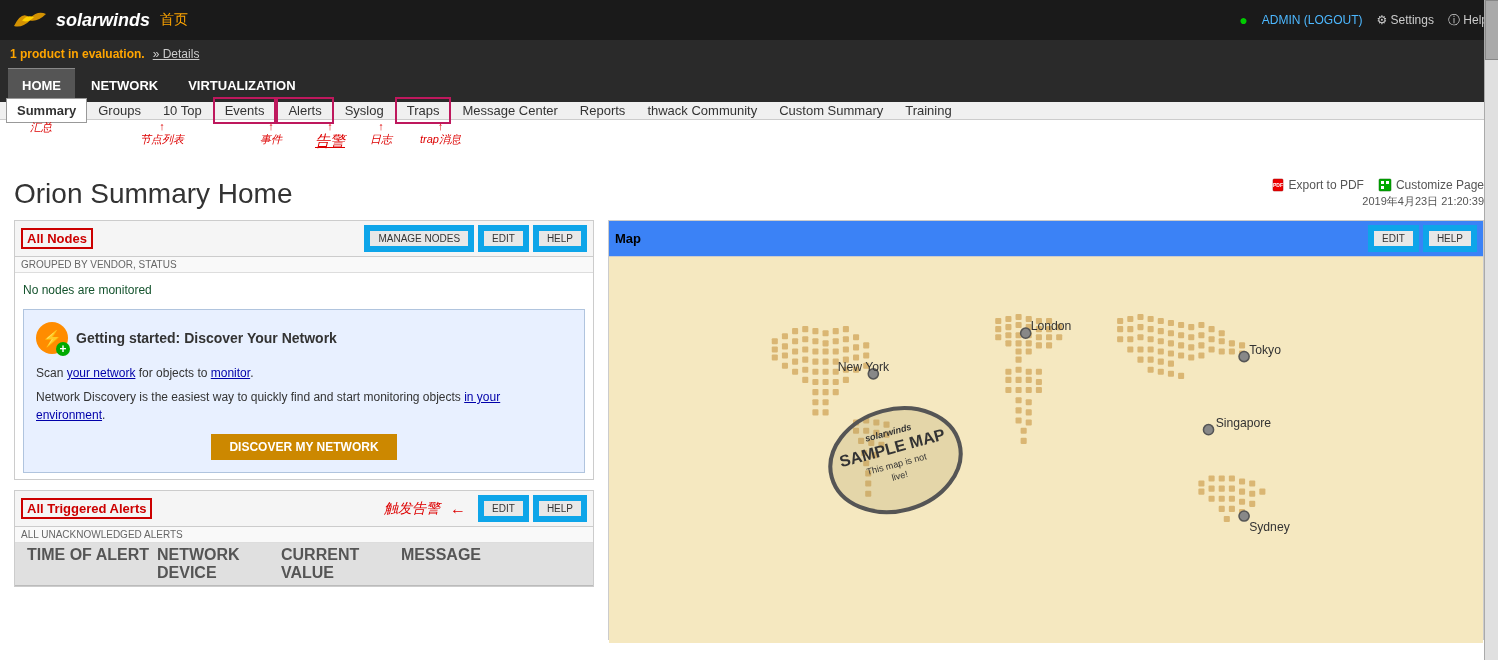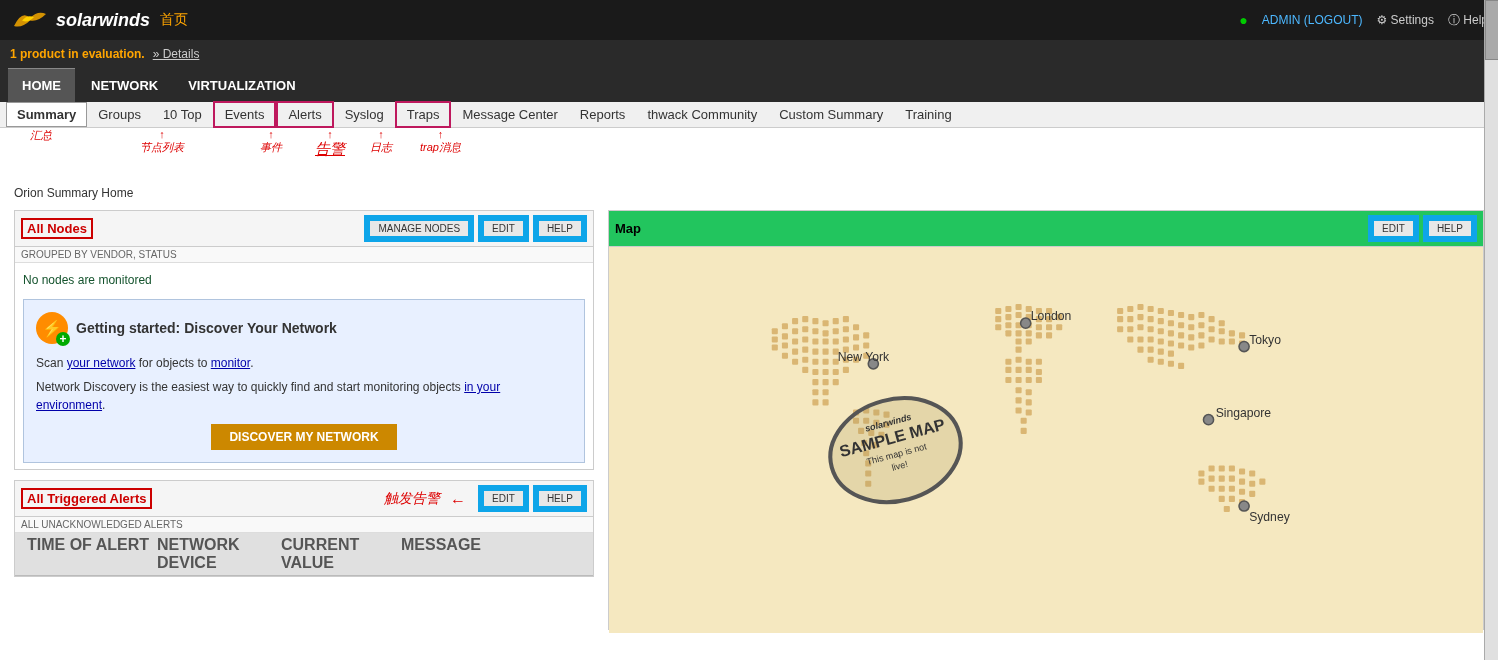--- a/index.html
+++ b/index.html
@@ -90,7 +90,7 @@
       display: flex;
       align-items: center;
       padding: 0 6px;
-      height: 26px;
+      height: 18px;
       gap: 0;
     }
     .sec-nav-item {

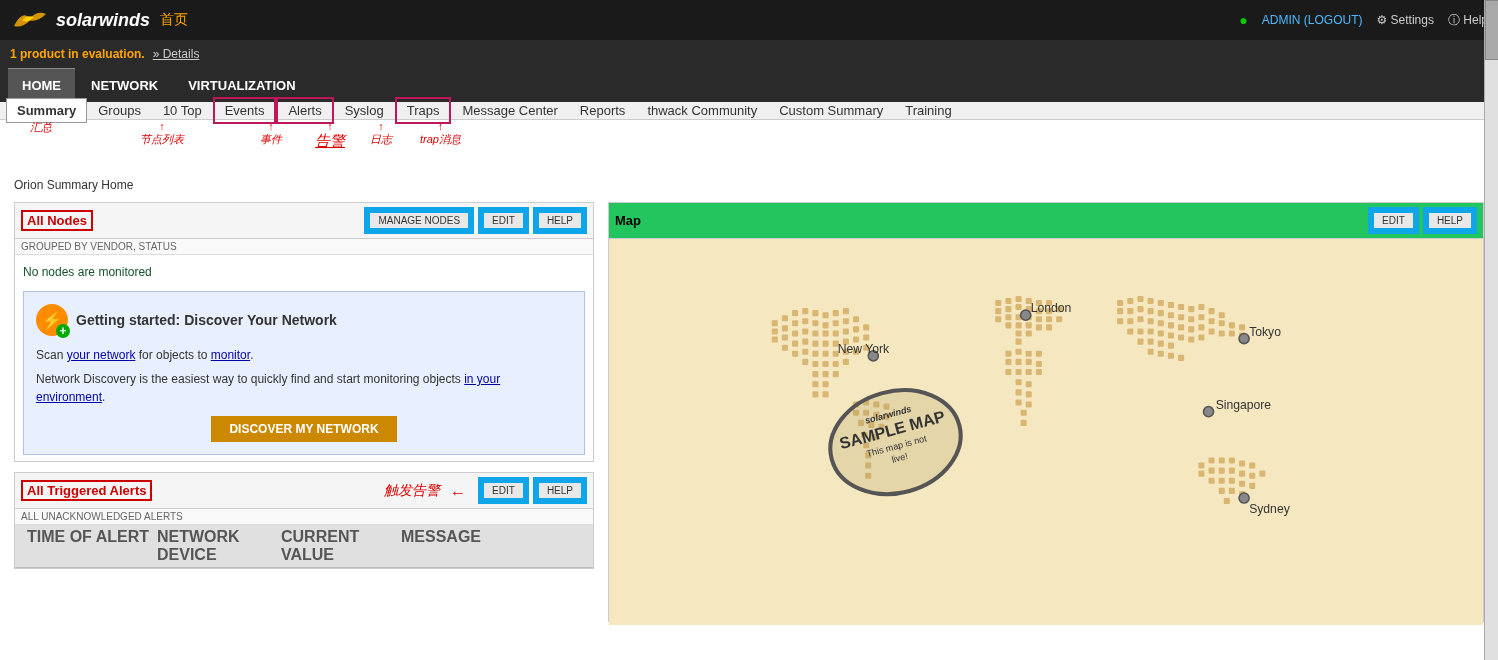--- a/index.html
+++ b/index.html
@@ -119,7 +119,7 @@
       padding: 8px 14px 4px 14px;
     }
     .page-title {
-      font-size: 12px;
+      font-size: 28px;
       font-weight: normal;
       color: #333;
     }

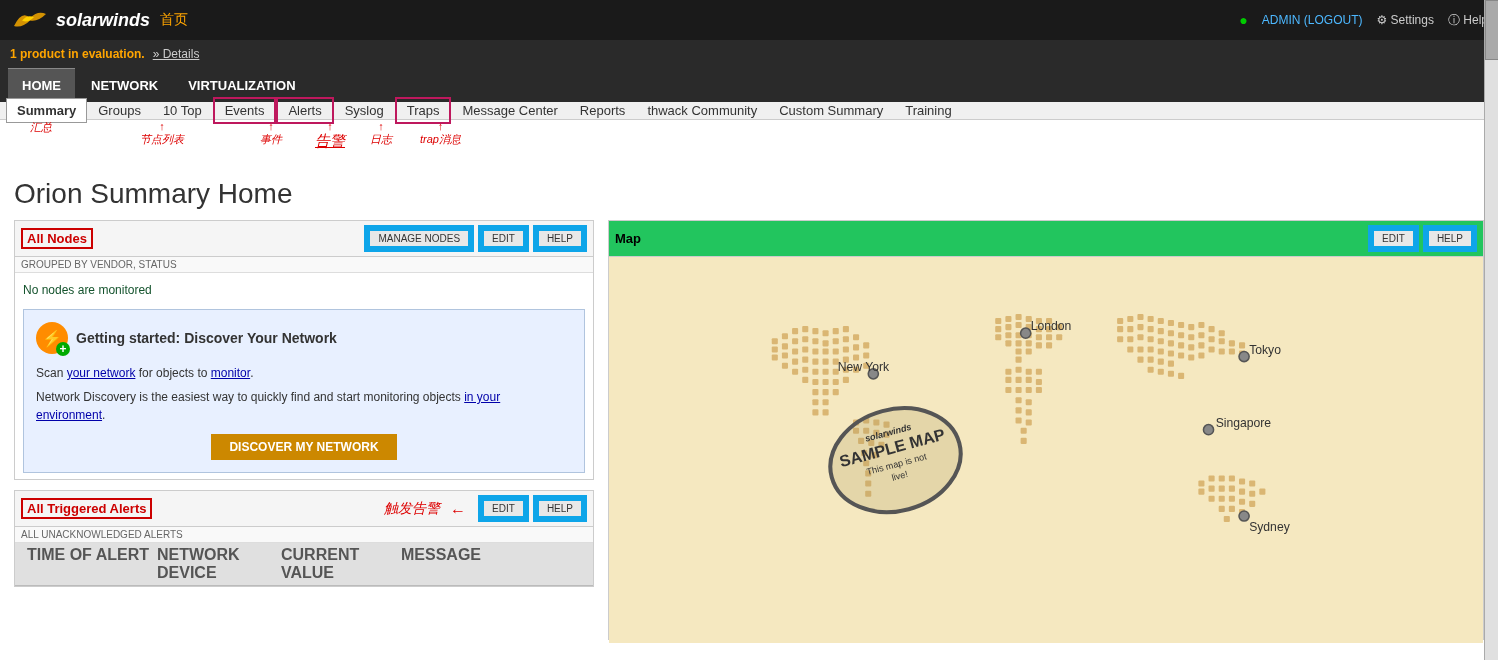--- a/index.html
+++ b/index.html
@@ -401,6 +401,29 @@
 
 <div class="page-header">
   <h1 class="page-title">Orion Summary Home</h1>
+  <div class="page-actions">
+    <div style="text-align:right;">
+      <div style="display:flex; gap:14px; justify-content:flex-end; margin-bottom:2px;">
+        <a class="page-action-btn" href="#">
+          <svg width="14" height="14" viewBox="0 0 14 14">
+            <rect x="2" y="1" width="10" height="12" rx="1" fill="#e00" stroke="#900" stroke-width="0.5"></rect>
+            <text x="7" y="9" text-anchor="middle" font-size="5" fill="#fff" font-weight="bold">PDF</text>
+          </svg>
+          <span>Export to PDF</span>
+        </a>
+        <a class="page-action-btn" href="#">
+          <svg width="14" height="14" viewBox="0 0 14 14">
+            <rect x="1" y="1" width="12" height="12" rx="1" fill="#0a0" stroke="#060" stroke-width="0.5"></rect>
+            <rect x="3" y="3" width="3" height="3" fill="#fff"></rect>
+            <rect x="8" y="3" width="3" height="3" fill="#fff"></rect>
+            <rect x="3" y="8" width="3" height="3" fill="#fff"></rect>
+          </svg>
+          <span>Customize Page</span>
+        </a>
+      </div>
+      <div class="page-datetime">2019年4月23日 21:20:39</div>
+    </div>
+  </div>
 </div>
 
 <div class="main-content">

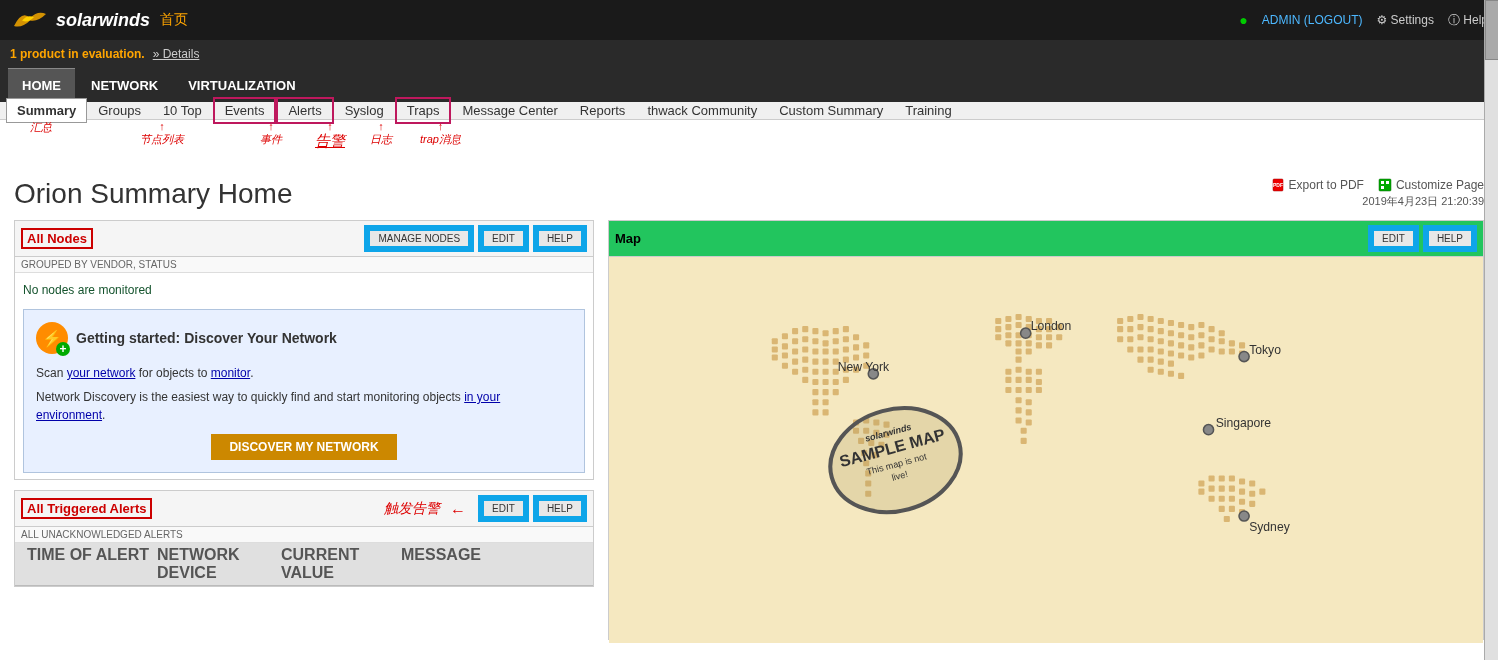--- a/index.html
+++ b/index.html
@@ -284,7 +284,7 @@
       justify-content: space-between;
       align-items: center;
       padding: 4px 6px;
-      background: #22c55e;
+      background: #3b82f6;
       border-bottom: 1px solid #ccc;
     }
     .map-title { font-weight: bold; font-size: 13px; }

